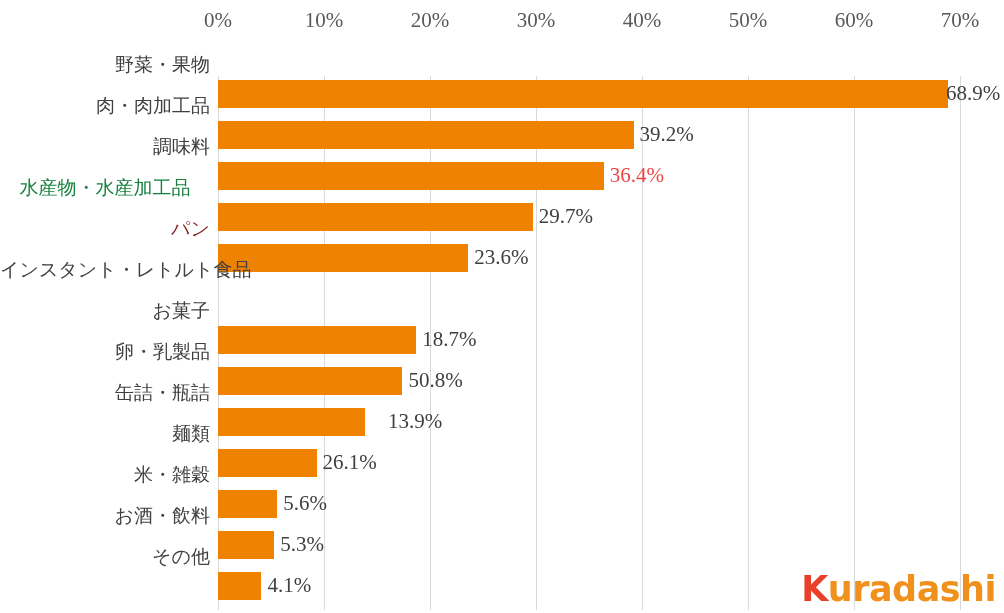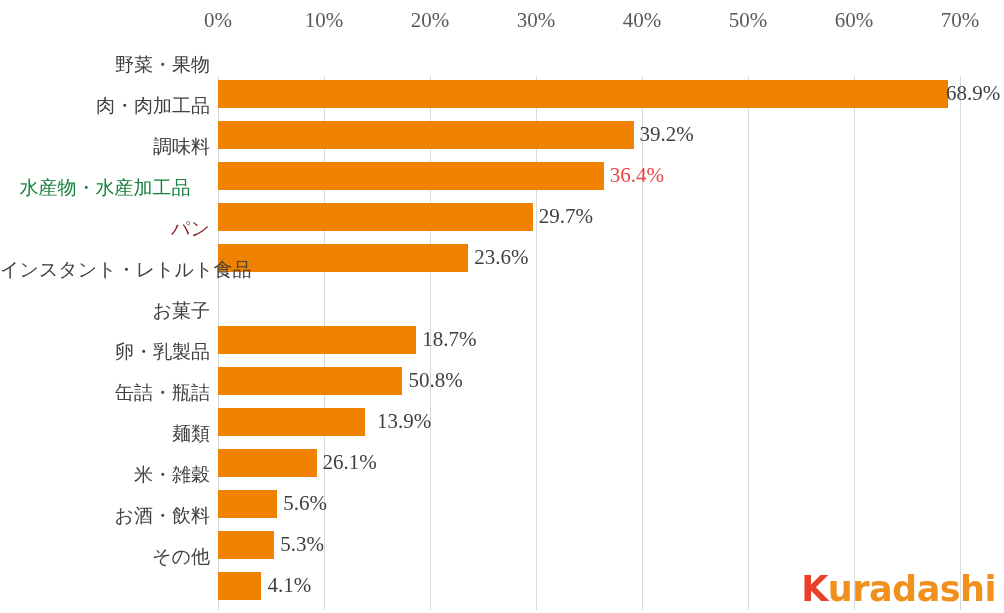--- a/index.html
+++ b/index.html
@@ -181,7 +181,7 @@
       </div>
       <div class="bar-row" style="top: 328px;">
         <div class="bar" style="width: 147.34px; background: rgb(239, 130, 0);"></div>
-        <div class="bar-value" style="left: 159px; color: rgb(64, 64, 64);">13.9%</div>
+        <div class="bar-value" style="left: 170px; color: rgb(64, 64, 64);">13.9%</div>
       </div>
       <div class="bar-row" style="top: 369px;">
         <div class="bar" style="width: 98.58px; background: rgb(239, 130, 0);"></div>

